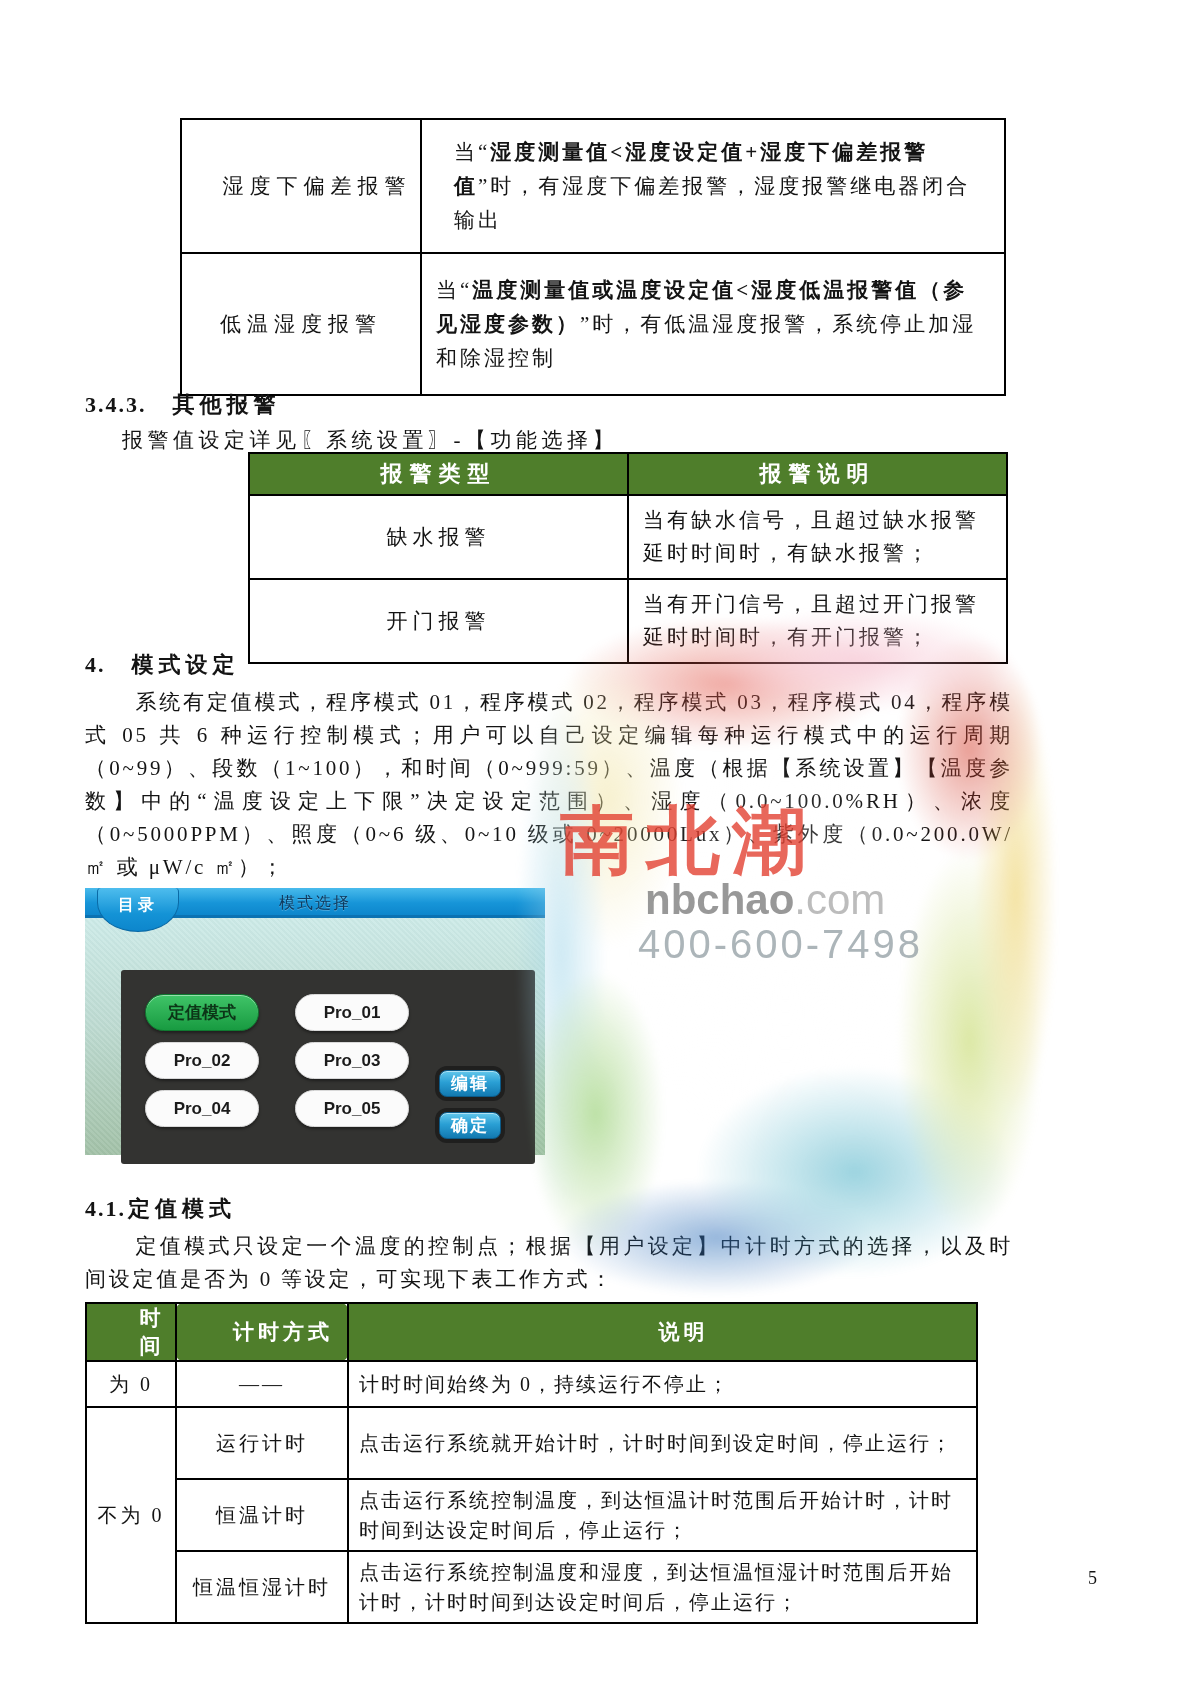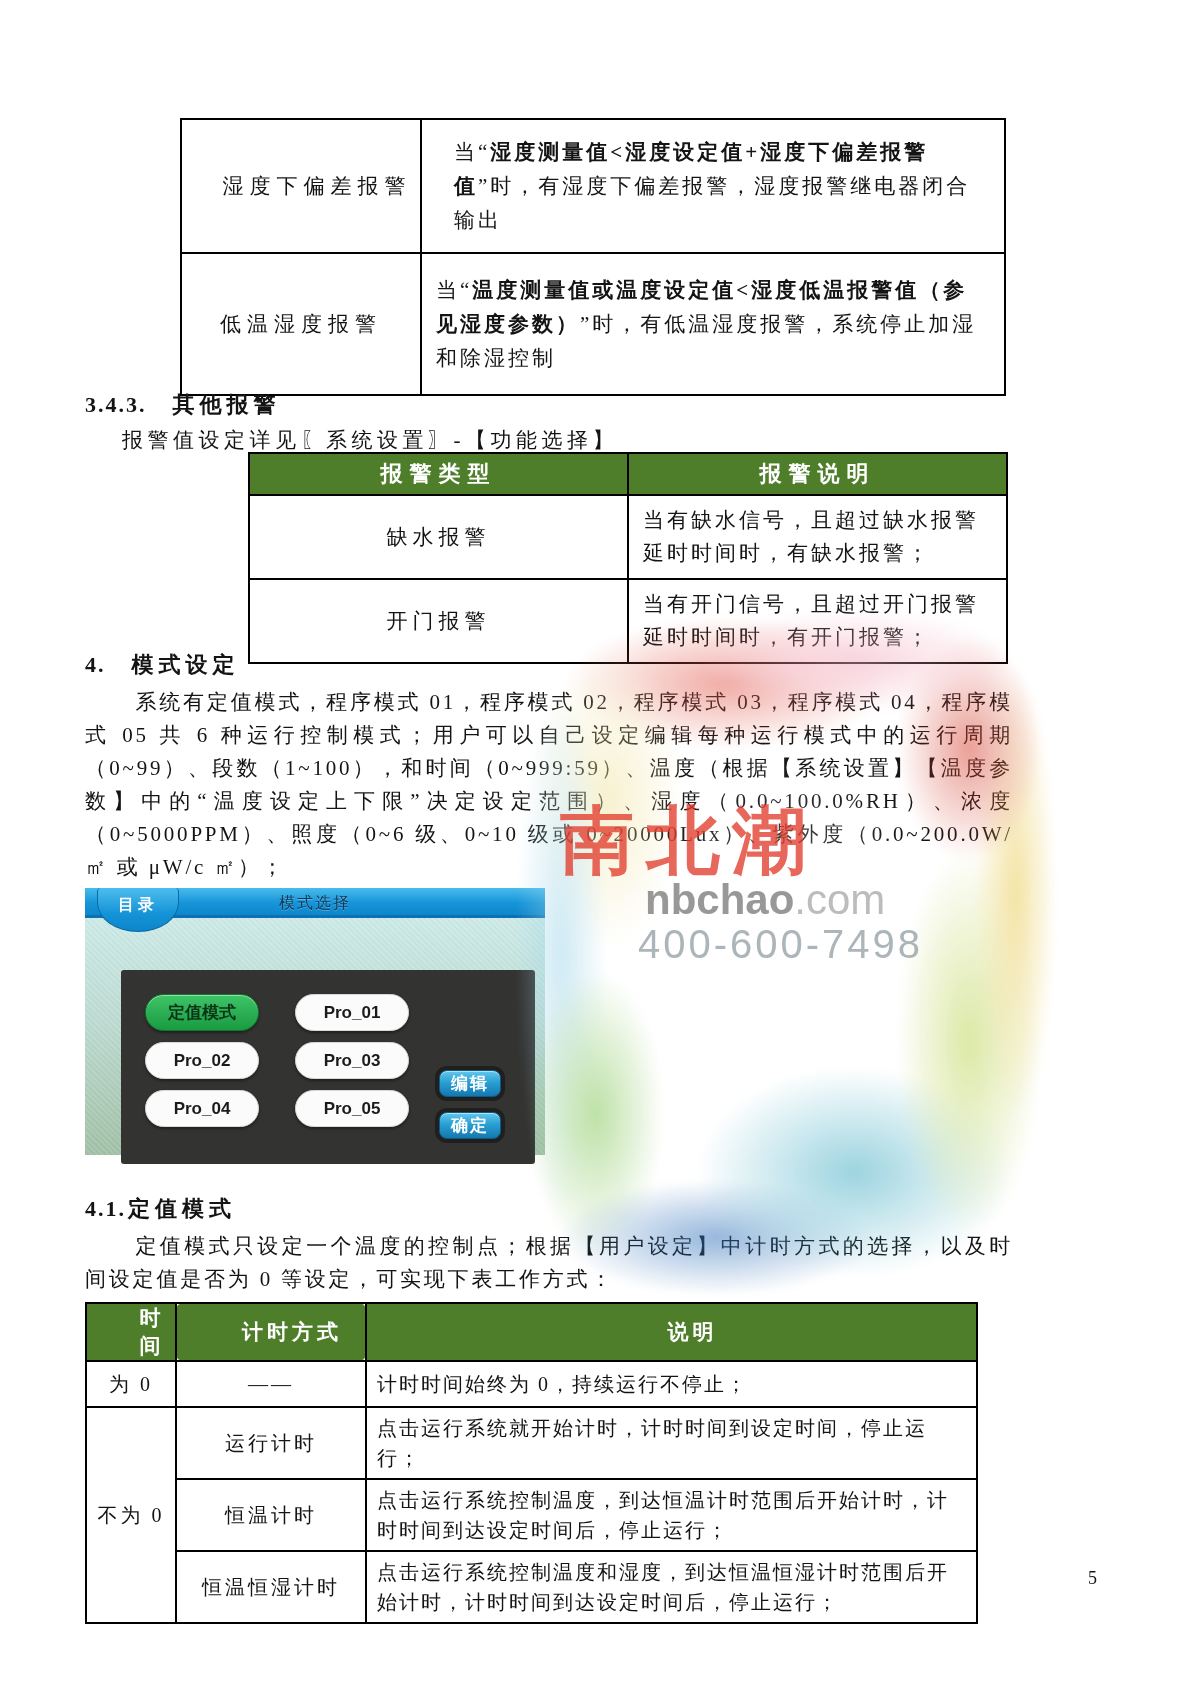--- a/index.html
+++ b/index.html
@@ -90,7 +90,7 @@
   
   .table3 { position:absolute; left:85px; top:1302px; width:893px; }
   .table3 th.c-time   { width:90px; }
-  .table3 th.c-method { width:190px;border-radius:7px; }
+  .table3 th.c-method { width:172px;border-radius:7px; }
   .table3 th { font-size:21px; letter-spacing:4px;padding-left:42px; }
   .table3 td.cell-type { letter-spacing:3px; font-size:20px; }
   .table3 .cell-desc { font-size:20px; line-height:30px; letter-spacing:2px; padding:5px 10px; }

